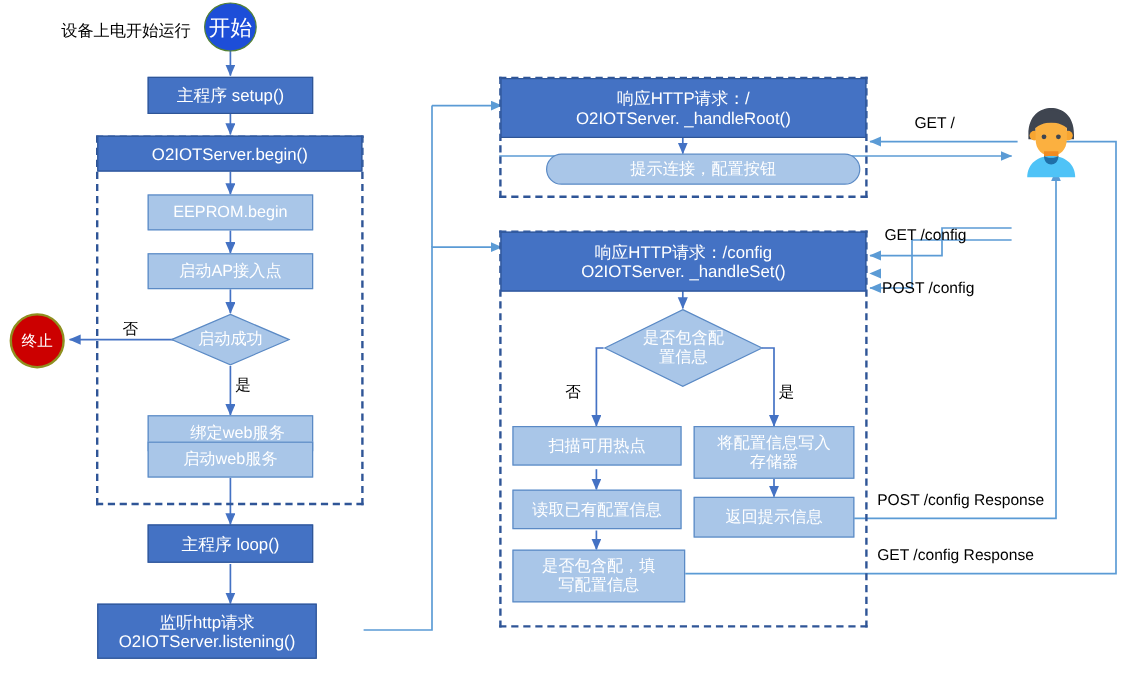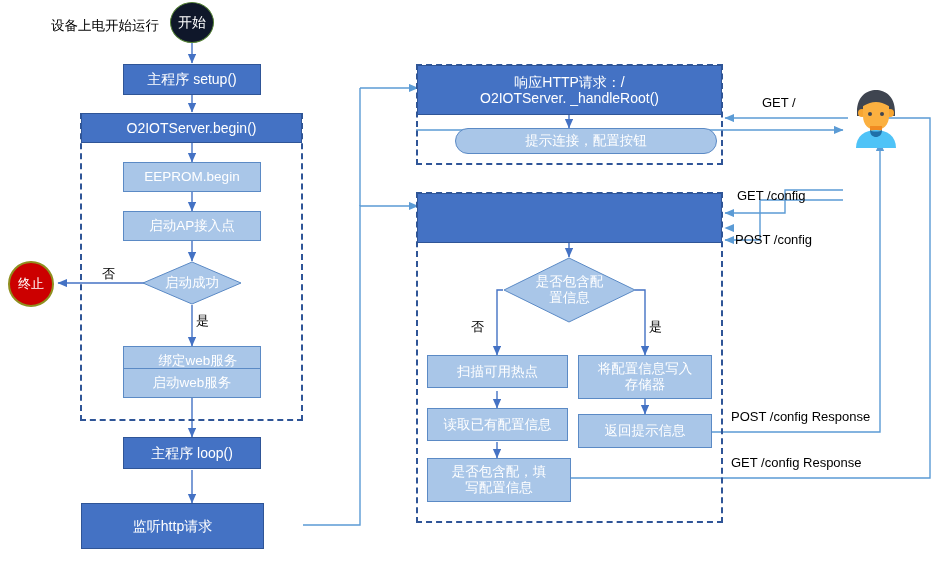--- a/index.html
+++ b/index.html
@@ -21,7 +21,7 @@
   
   .circle{position:absolute;border-radius:50%;display:flex;align-items:center;
           justify-content:center;box-sizing:border-box;}
-  .circle-start{background:#0f172a;border:1px solid #548235;color:#ffffff;font-size:14px;}
+  .circle-start{background:#1d4ed8;border:1px solid #548235;color:#ffffff;font-size:18px;}
   .circle-end{background:#cc0000;border:2px solid #8f8f1f;color:#ffffff;font-size:13px;}
   
   .txt{position:absolute;color:#000000;font-size:13px;white-space:nowrap;}

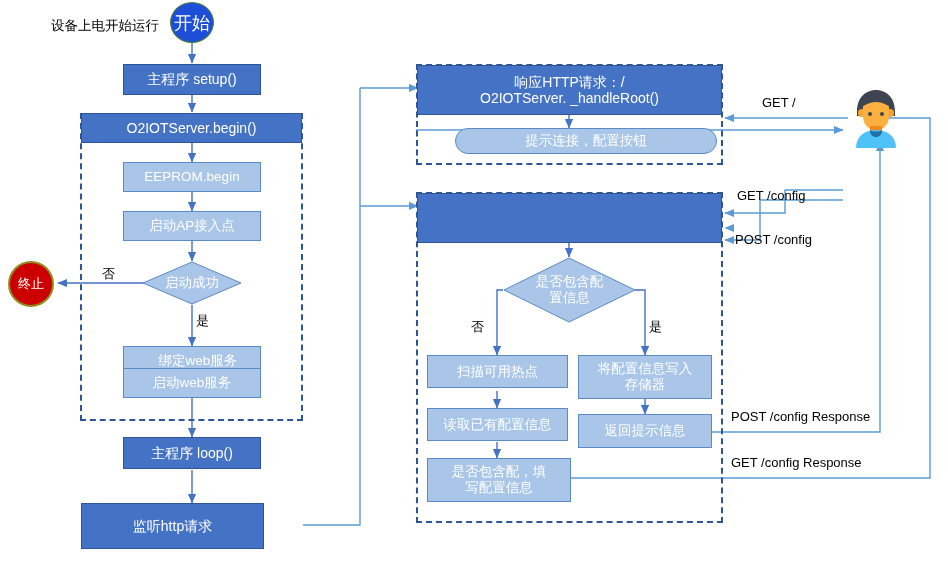--- a/index.html
+++ b/index.html
@@ -145,6 +145,7 @@
 <div class="container-dash" style="left:416px;top:192px;width:307px;height:331px;"></div>
 
 <div class="node box-dark" style="left:417px;top:193px;width:305px;height:50px;flex-direction:column;">
+  <span>响应HTTP请求：/config</span>
 </div>
 
 <div class="diamond-wrap" style="left:503px;top:257px;width:133px;height:66px;">

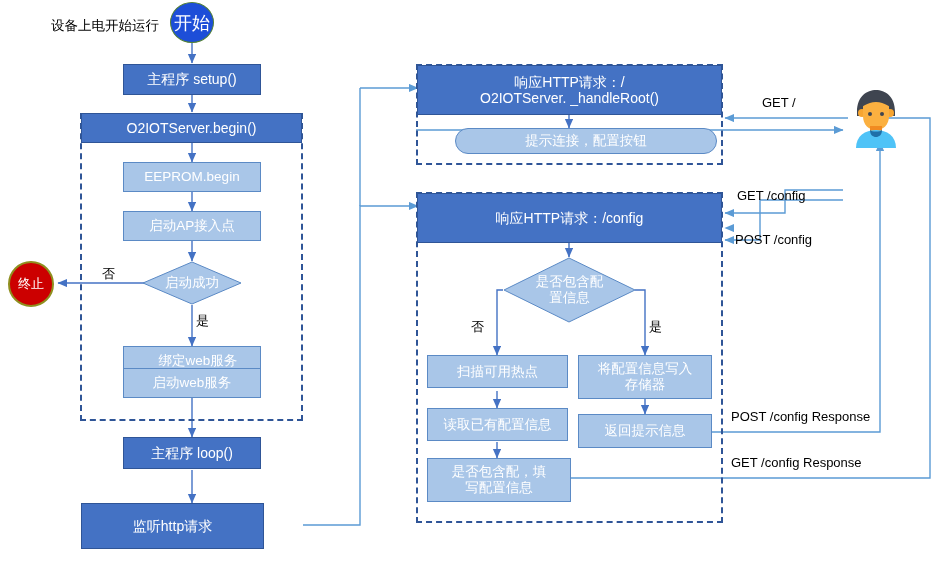--- a/index.html
+++ b/index.html
@@ -146,6 +146,7 @@
 
 <div class="node box-dark" style="left:417px;top:193px;width:305px;height:50px;flex-direction:column;">
   <span>响应HTTP请求：/config</span>
+  <span>O2IOTServer. _handleSet()</span>
 </div>
 
 <div class="diamond-wrap" style="left:503px;top:257px;width:133px;height:66px;">

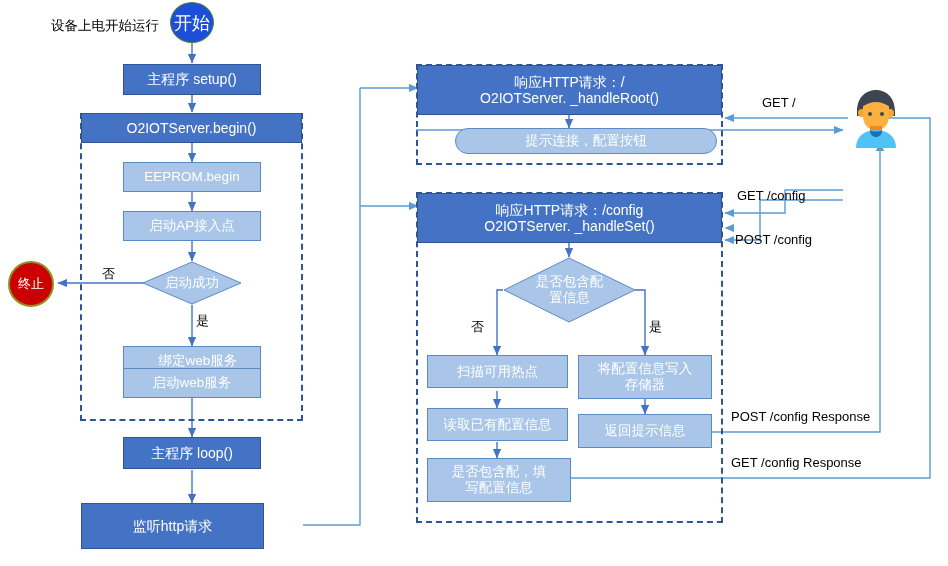--- a/index.html
+++ b/index.html
@@ -131,6 +131,7 @@
 
 <div class="node box-dark" style="left:81px;top:503px;width:183px;height:46px;flex-direction:column;">
   <span>监听http请求</span>
+  <span>O2IOTServer.listening()</span>
 </div>
 
 <div class="container-dash" style="left:416px;top:64px;width:307px;height:101px;"></div>

